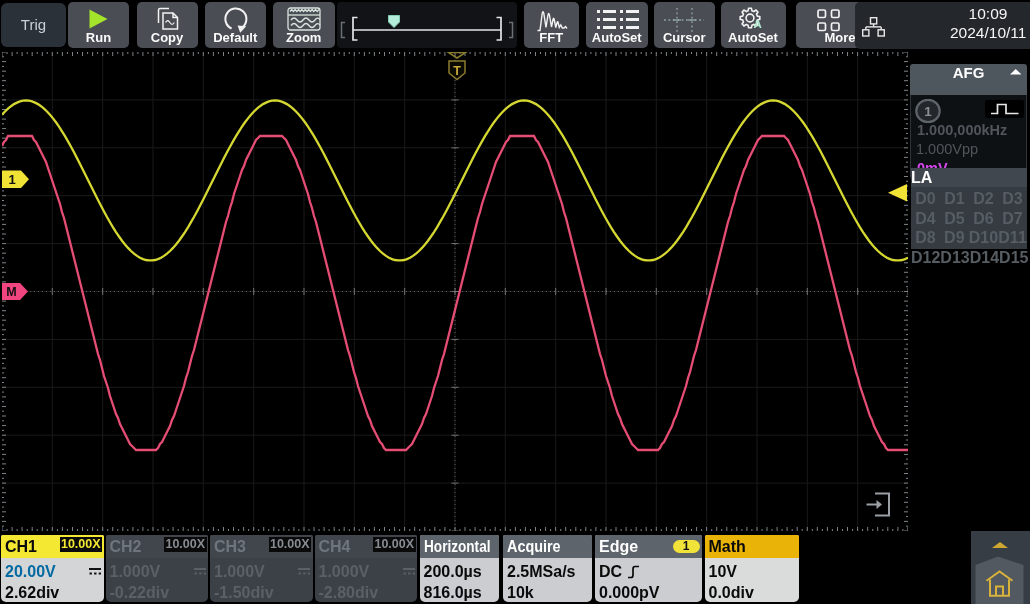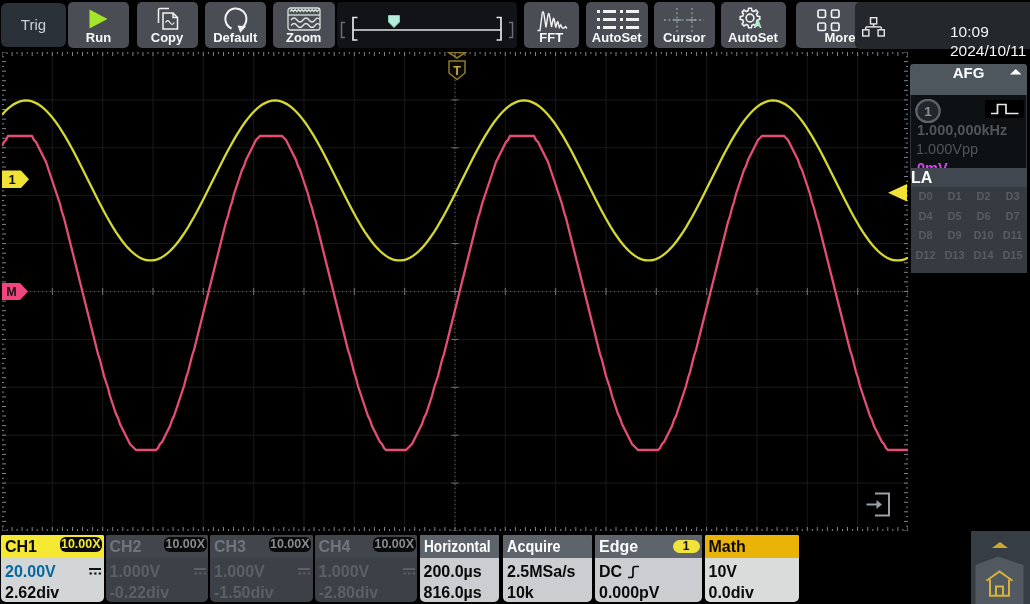--- a/index.html
+++ b/index.html
@@ -128,7 +128,7 @@
   <line x1="3.8" y1="9.9" x2="3.8" y2="12.8"></line>
       <line x1="19.2" y1="9.9" x2="19.2" y2="12.8"></line>
  </svg>
- <div class="abs" style="left:95px;top:21px;width:76px;text-align:left;color:#f5f5f5;font-size:15.5px;line-height:18.5px">10:09<br>2024/10/11</div>
+ <div class="abs" style="left:95px;top:3px;width:76px;text-align:center;color:#f5f5f5;font-size:15.5px;line-height:18.5px">10:09<br>2024/10/11</div>
 </div>
 
 <svg style="position:absolute;left:2px;top:52px" width="906" height="479" viewBox="0 0 906 479">

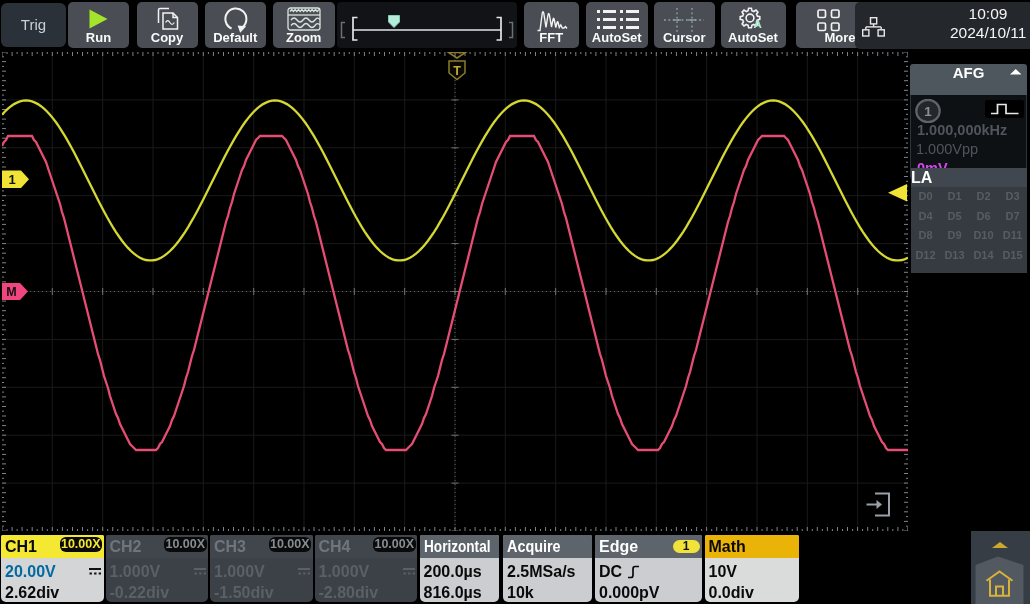--- a/index.html
+++ b/index.html
@@ -796,7 +796,7 @@
 </div>
 <div class="abs" style="left:911px;top:168px;width:116px;height:96.5px">
  <div style="height:19px;background:#40474f;text-align:left;color:#fff;font-size:16px;font-weight:bold;line-height:19px">LA</div>
- <div style="height:86px;background:#353b41;position:relative;color:#565d63;font-weight:bold;font-size:11px">
+ <div style="height:62px;background:#353b41;position:relative;color:#565d63;font-weight:bold;font-size:16px">
   <div class="abs" style="left:0;top:3px;width:100%;display:flex;text-align:center">
         <span style="flex:1">D0</span>
         <span style="flex:1">D1</span>

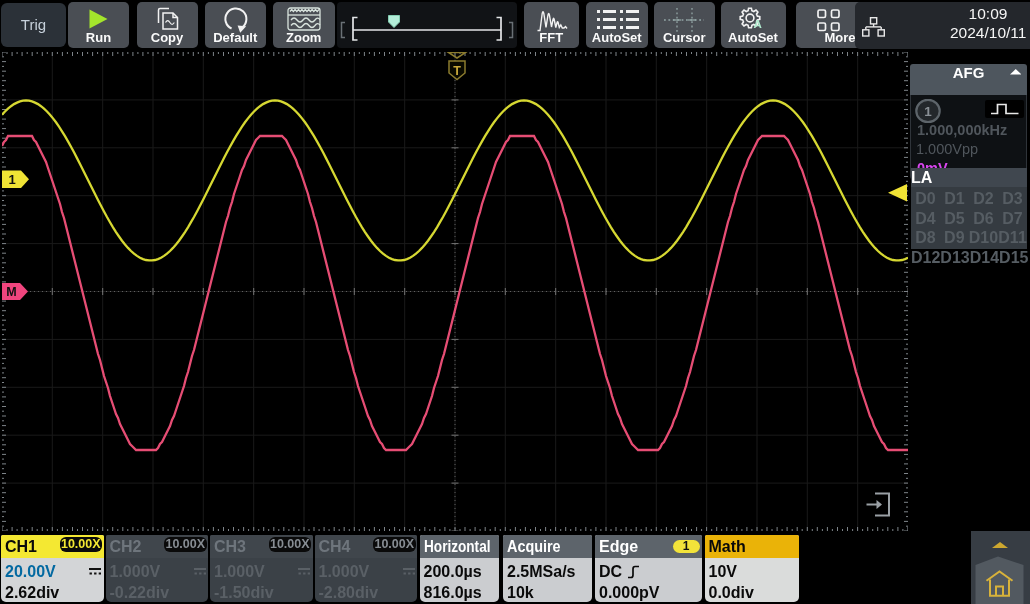--- a/index.html
+++ b/index.html
@@ -17,7 +17,7 @@
 .lt .hd{color:#fff;background:#5d646b}
 .lt .r1,.lt .r2{color:#0a0a0a}
 .sqz{display:inline-block;transform:scaleX(0.85);transform-origin:0 50%}
-.pill{position:absolute;right:1.5px;top:2.5px;width:42.5px;height:15px;background:#0a0a0a;border-radius:6px;font-size:12.5px;font-weight:bold;text-align:center;line-height:15px}
+.pill{position:absolute;right:1.5px;top:2.5px;width:42.5px;height:15px;background:#0a0a0a;border-radius:0;font-size:12.5px;font-weight:bold;text-align:center;line-height:15px}
 </style></head>
 <body>
 

